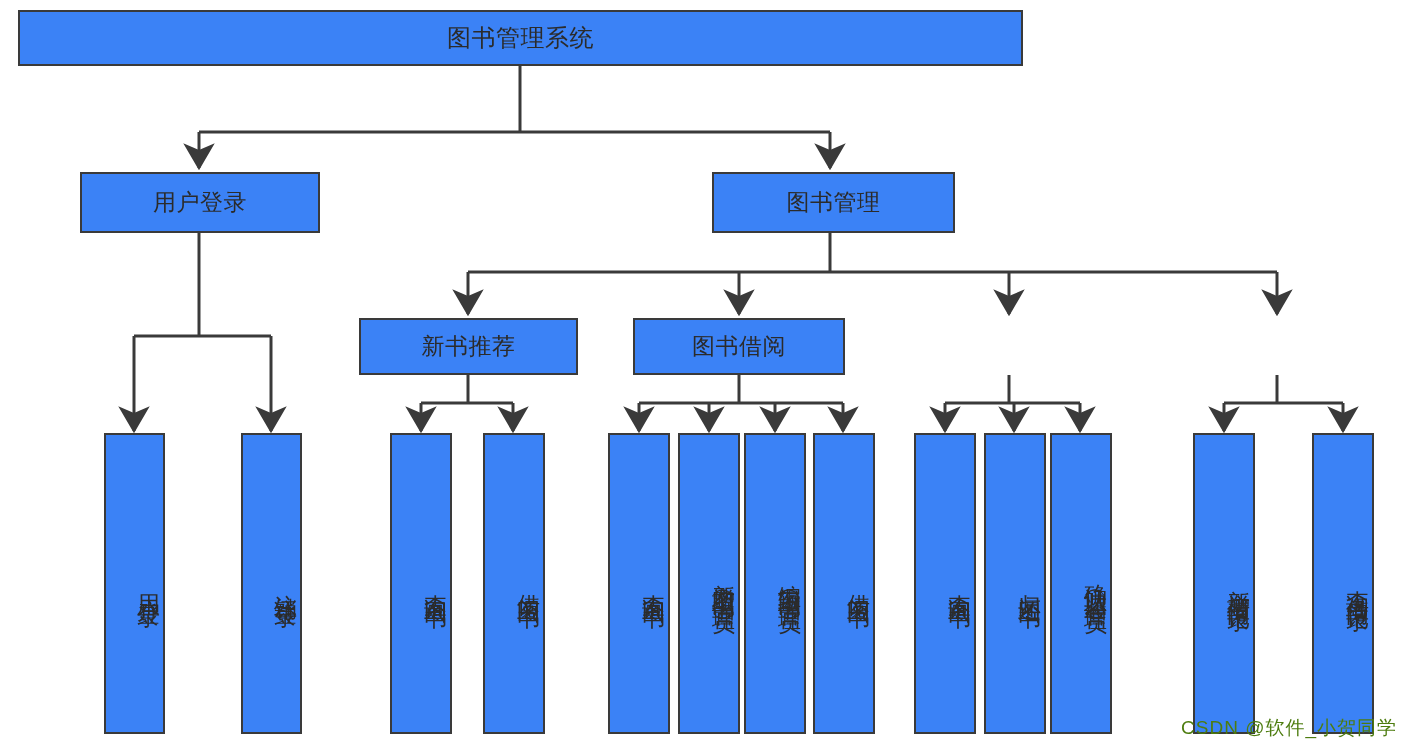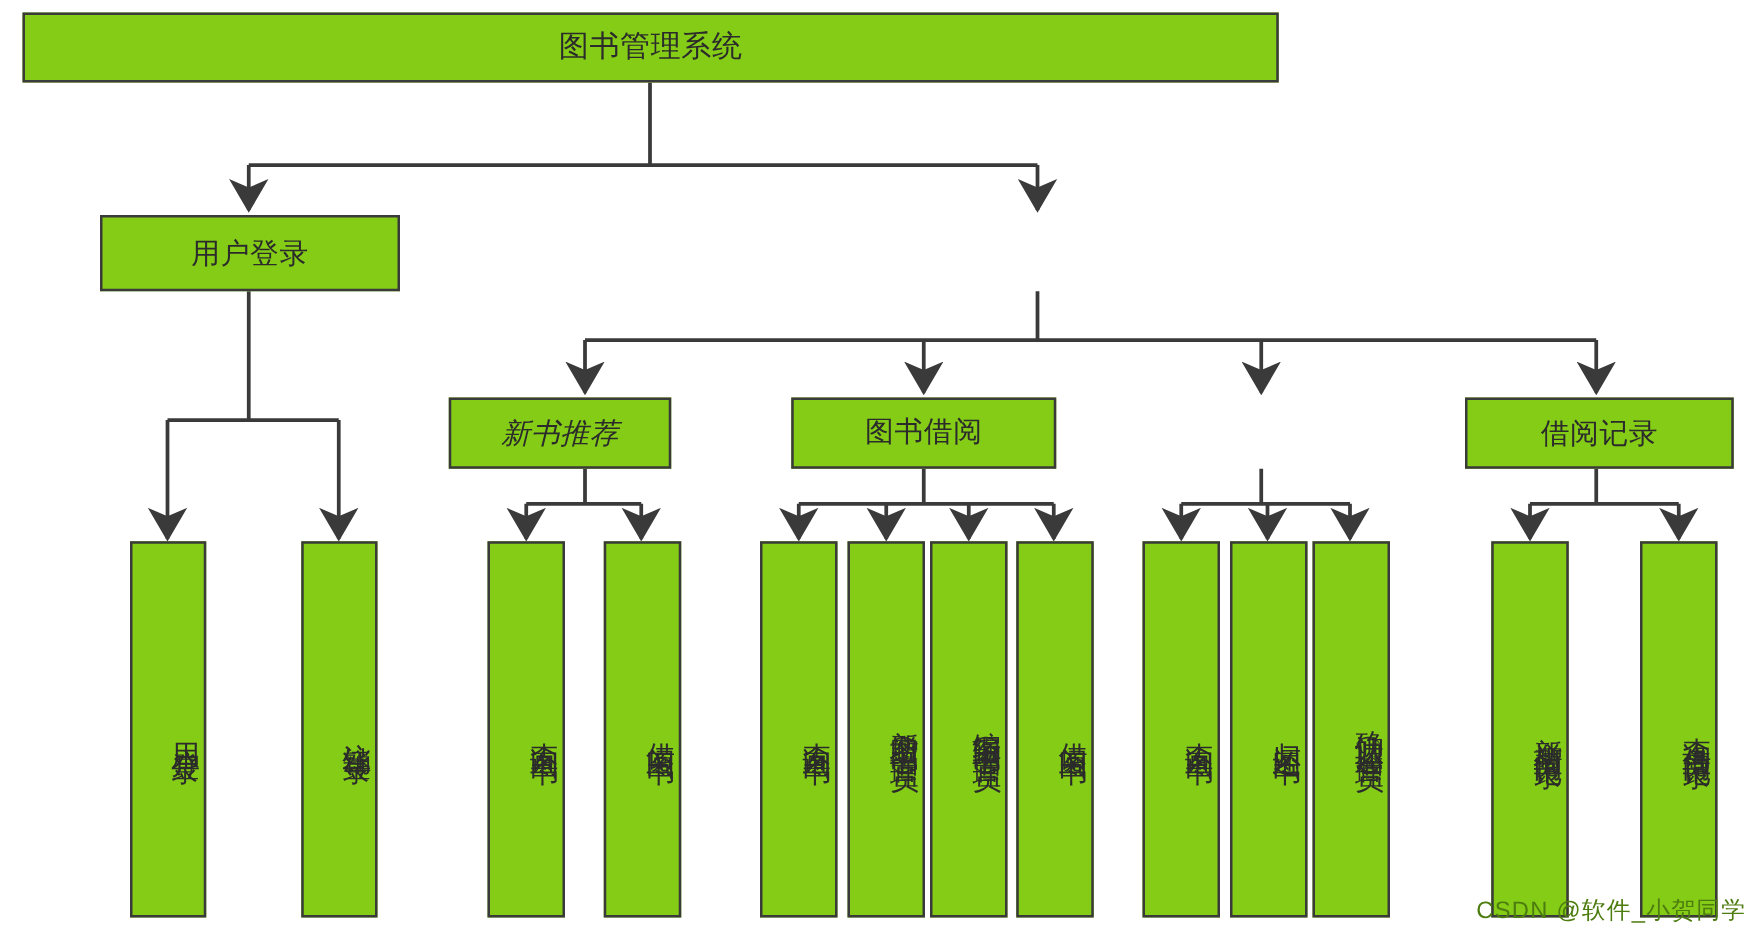--- a/index.html
+++ b/index.html
@@ -30,7 +30,7 @@
   .node {
     position: absolute;
     box-sizing: border-box;
-    background: #84cc16;
+    background: #3b82f6;
     border: 2px solid #3a3a3a;
     display: flex;
     align-items: center;

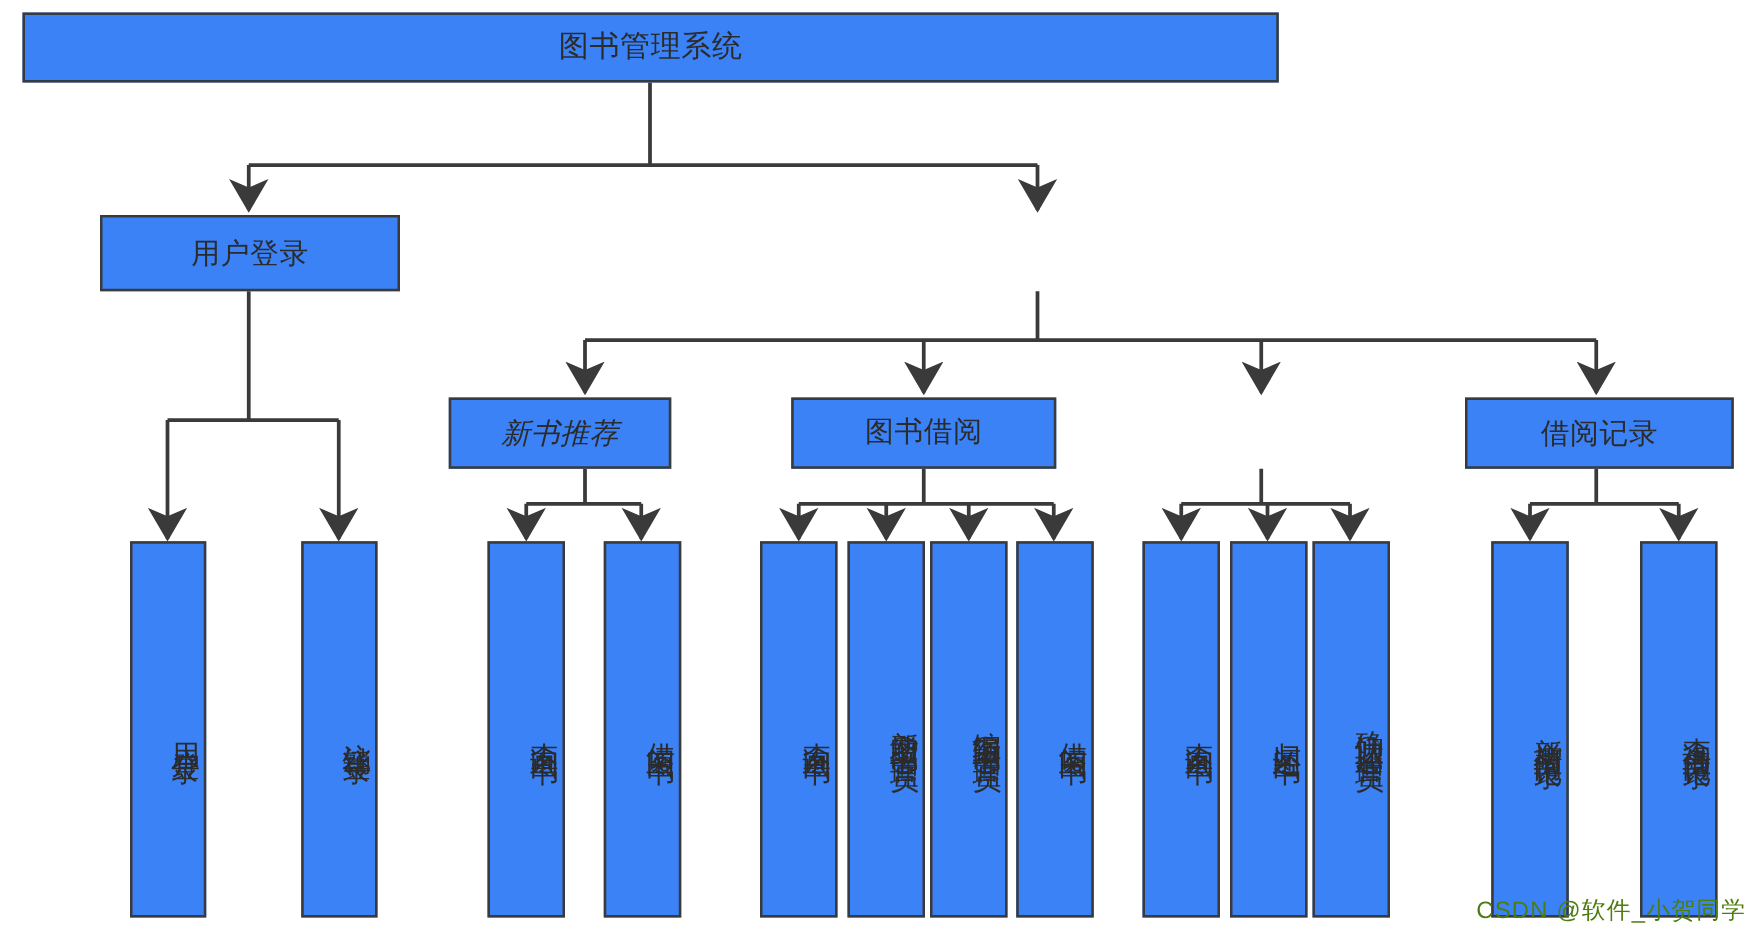--- a/index.html
+++ b/index.html
@@ -131,6 +131,9 @@
   <div class="node horiz" style="left:80px; top:172px; width:240px; height:61px;">
     <span>用户登录</span>
   </div>
+  <div class="node horiz" style="left:712px; top:172px; width:243px; height:61px;">
+    <span>图书管理</span>
+  </div>
 
   <div class="node horiz" style="left:359px; top:318px; width:178px; height:57px;font-style:italic;">
     <span>新书推荐</span>

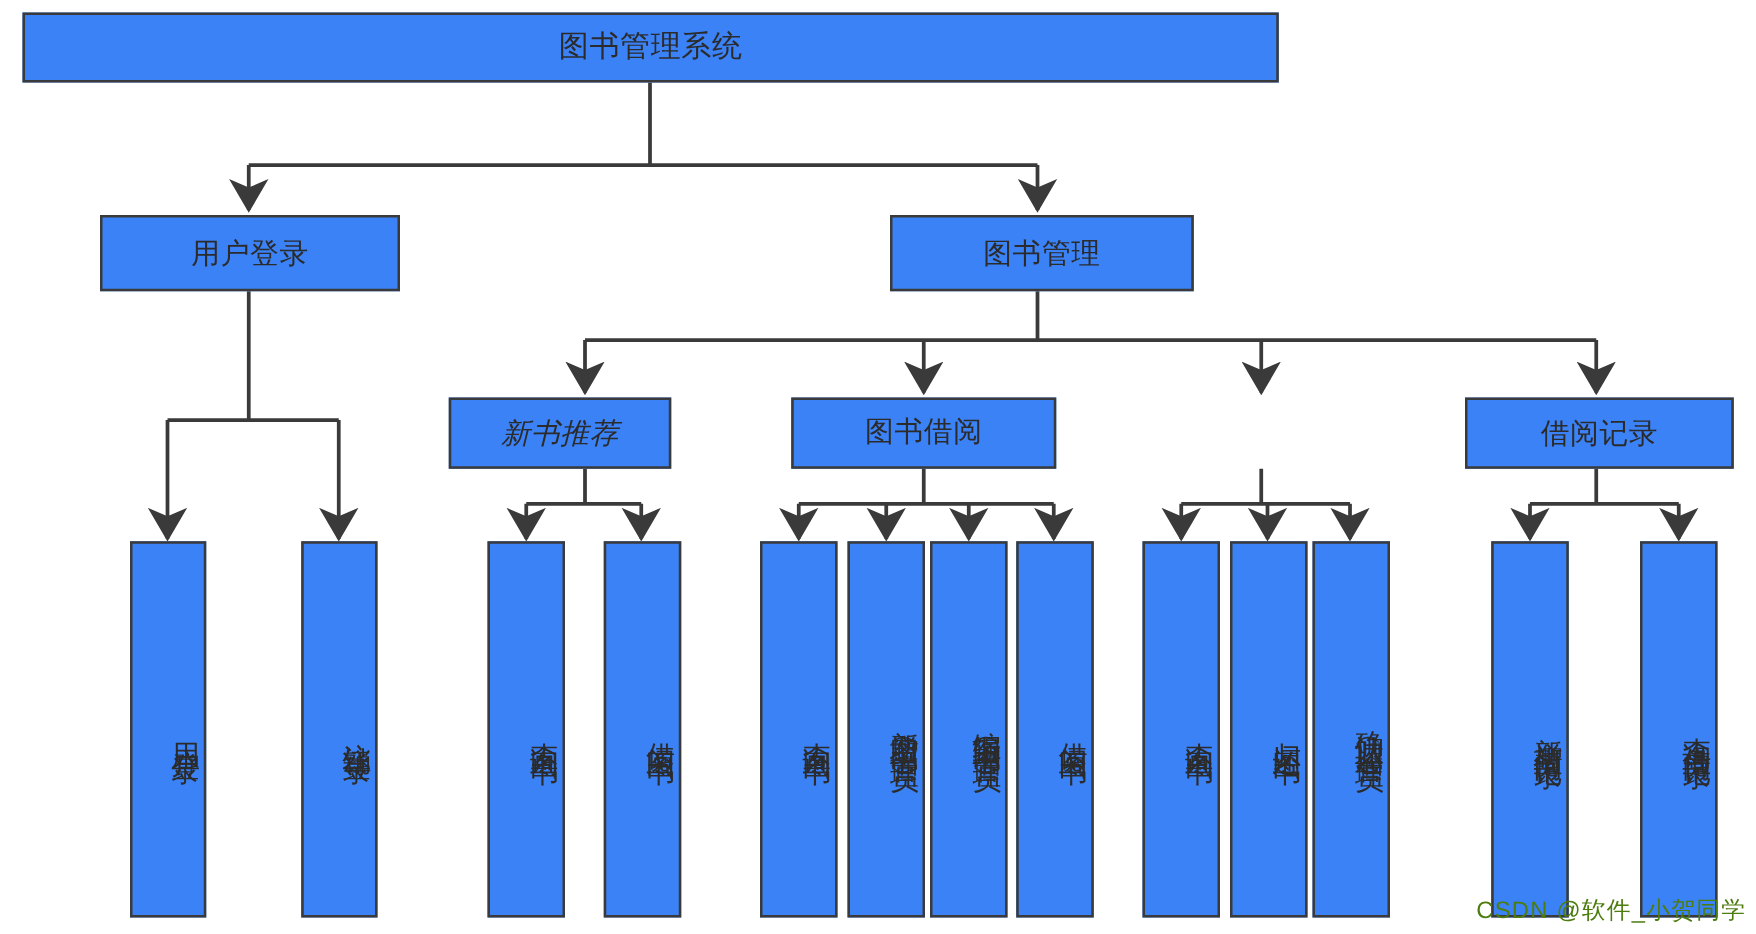--- a/index.html
+++ b/index.html
@@ -135,7 +135,7 @@
     <span>图书管理</span>
   </div>
 
-  <div class="node horiz" style="left:359px; top:318px; width:178px; height:57px;font-style:italic;">
+  <div class="node horiz" style="left:359px; top:318px; width:219px; height:57px;">
     <span>新书推荐</span>
   </div>
   <div class="node horiz" style="left:633px; top:318px; width:212px; height:57px;font-family:Liberation Serif, serif;">

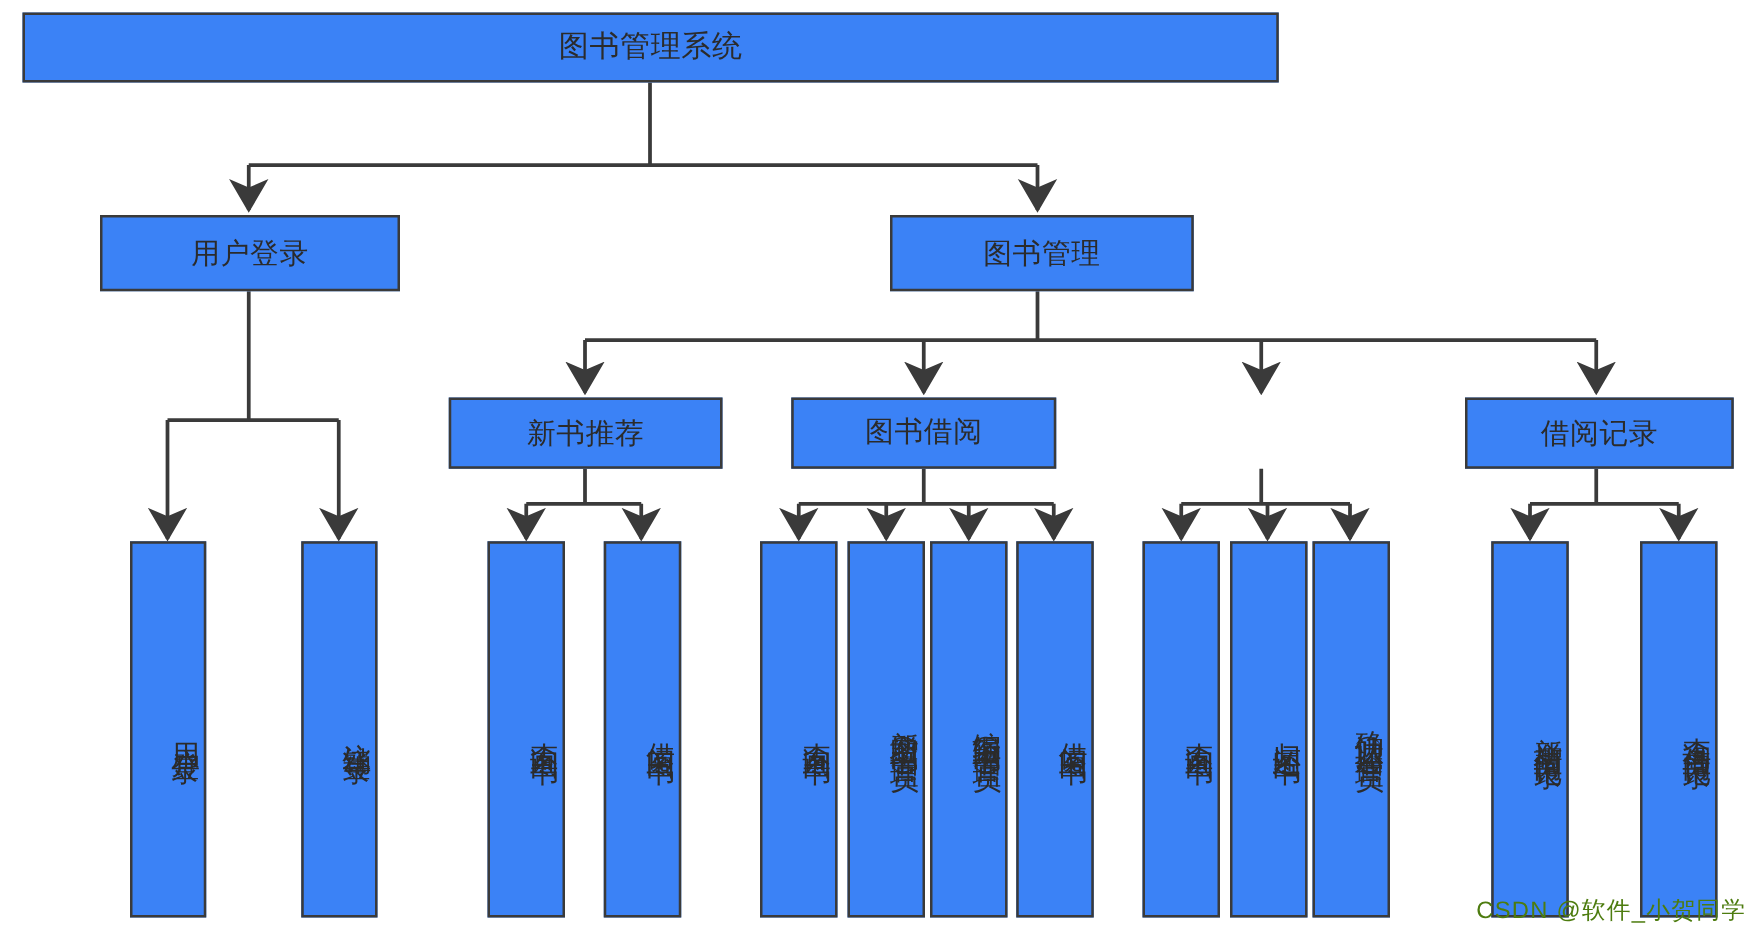--- a/index.html
+++ b/index.html
@@ -138,7 +138,7 @@
   <div class="node horiz" style="left:359px; top:318px; width:219px; height:57px;">
     <span>新书推荐</span>
   </div>
-  <div class="node horiz" style="left:633px; top:318px; width:212px; height:57px;font-family:Liberation Serif, serif;">
+  <div class="node horiz" style="left:633px; top:318px; width:212px; height:57px;">
     <span>图书借阅</span>
   </div>
   <div class="node horiz" style="left:1172px; top:318px; width:215px; height:57px;">

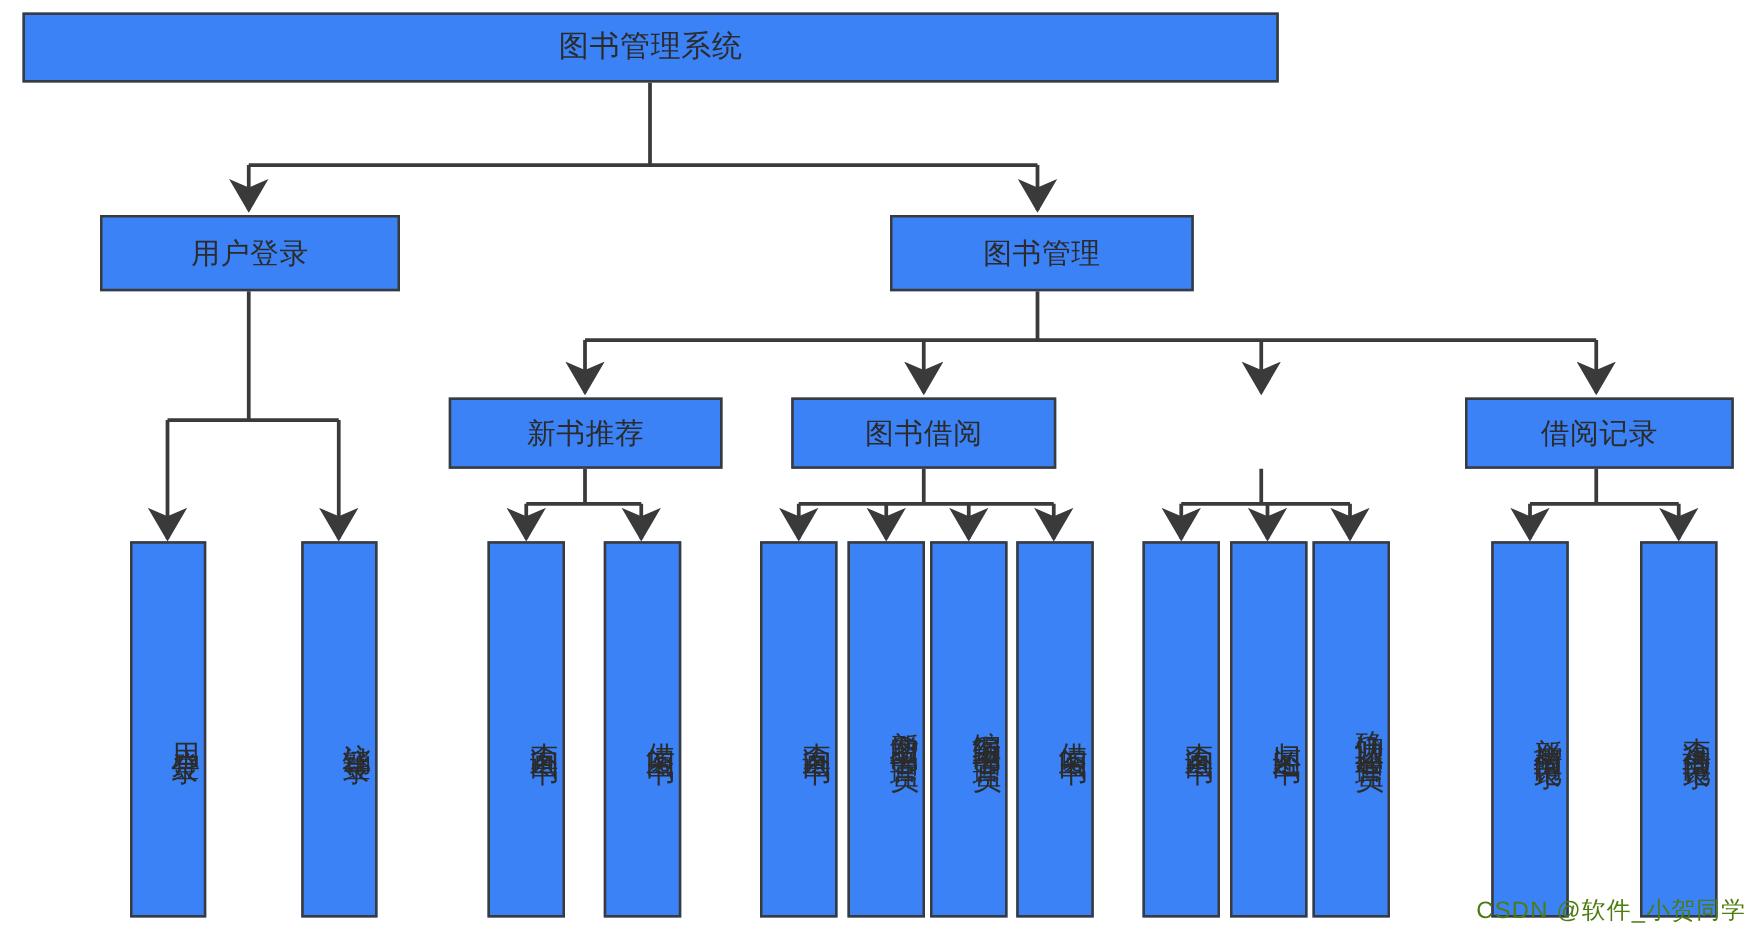--- a/index.html
+++ b/index.html
@@ -141,9 +141,6 @@
   <div class="node horiz" style="left:633px; top:318px; width:212px; height:57px;">
     <span>图书借阅</span>
   </div>
-  <div class="node horiz" style="left:1172px; top:318px; width:215px; height:57px;">
-    <span>借阅记录</span>
-  </div>
 
   <div class="node leaf" style="left:104px; top:433px; width:61px; height:301px;">
     <span class="leaf-label">用户登录</span>

